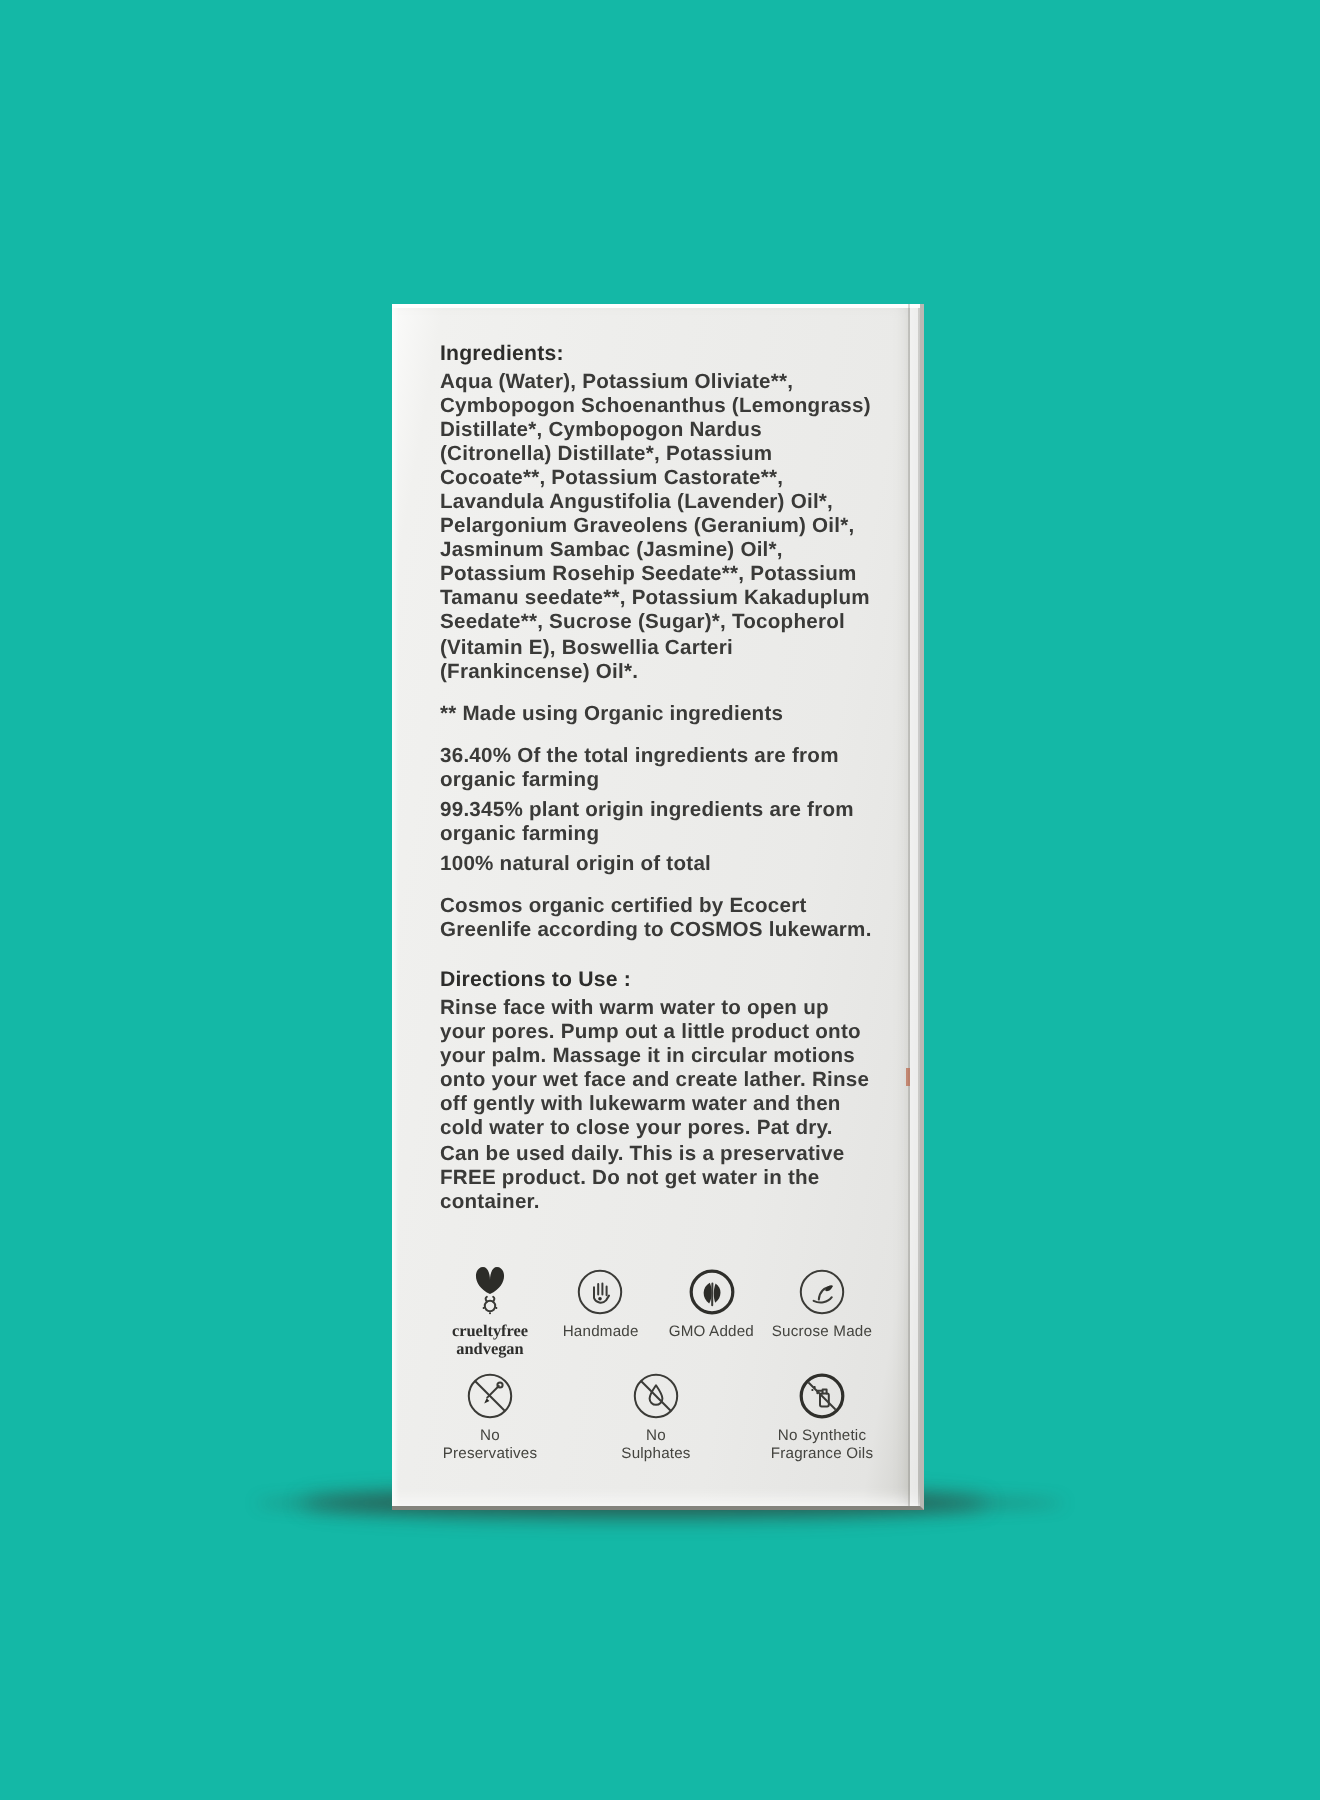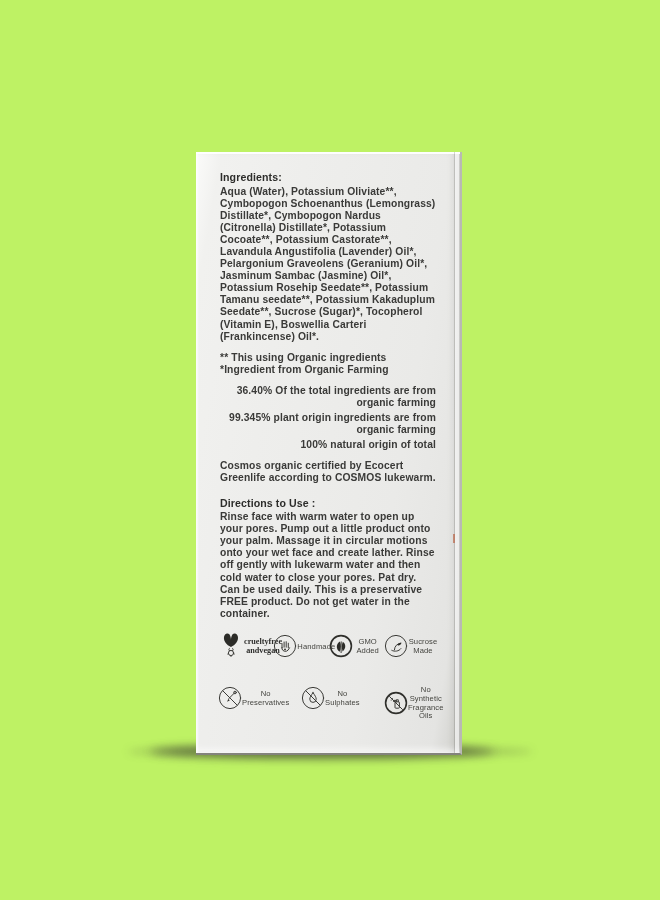--- a/index.html
+++ b/index.html
@@ -10,7 +10,7 @@
   }
   .stage{
     position:relative;width:660px;height:900px;
-    background:#bef264;overflow:hidden;
+    background:#14b8a6;overflow:hidden;
   }
   
   .shadow-wings{

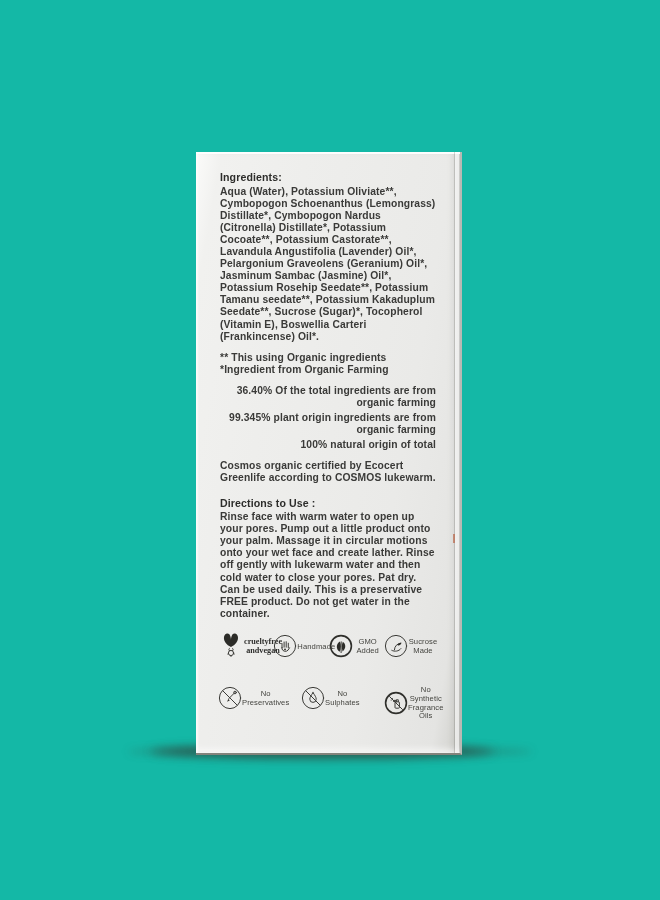--- a/index.html
+++ b/index.html
@@ -106,7 +106,7 @@
 
 
       <div class="section">
-        <p>** This using Organic ingredients</p>
+        <p>** Made using Organic ingredients</p>
         <p>*Ingredient from Organic Farming</p>
       </div>
 

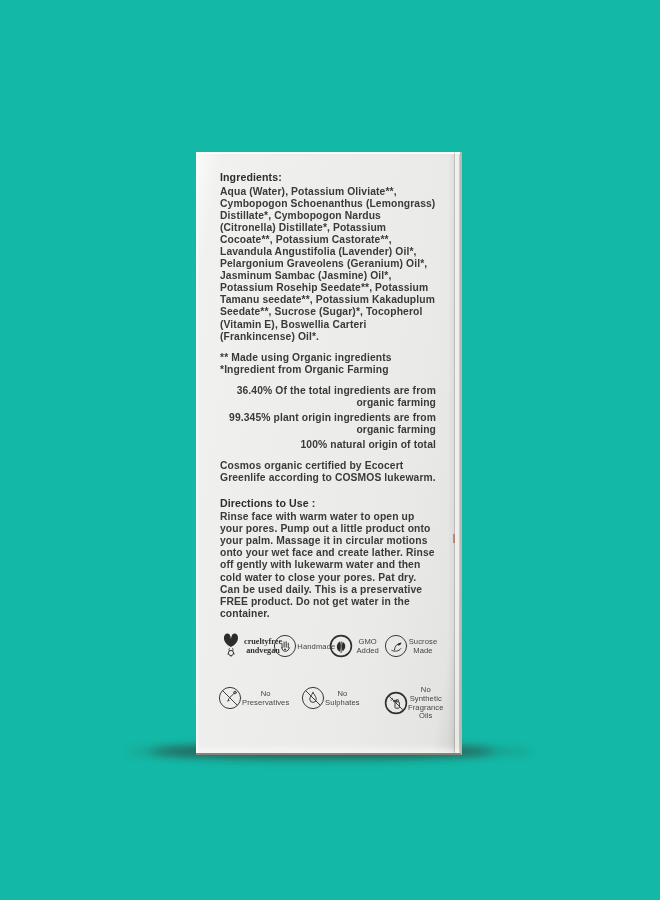--- a/index.html
+++ b/index.html
@@ -107,7 +107,6 @@
 
       <div class="section">
         <p>** Made using Organic ingredients</p>
-        <p>*Ingredient from Organic Farming</p>
       </div>
 
       <div class="section stats">

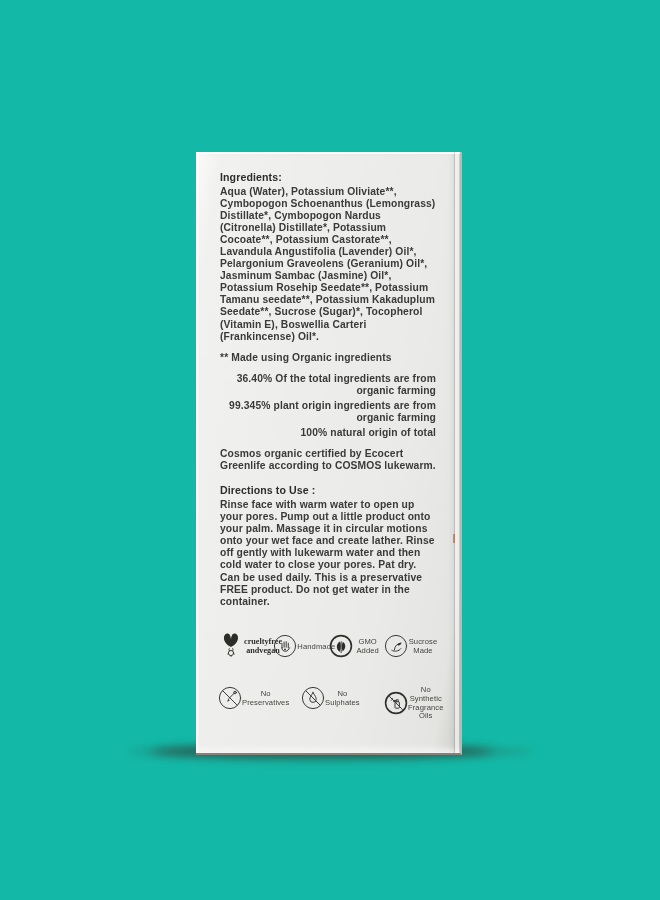--- a/index.html
+++ b/index.html
@@ -57,7 +57,7 @@
     margin:0 0 2px 0;font-size:10.6px;line-height:12.5px;
     font-weight:bold;color:#2d2d2b;letter-spacing:0.1px;
   }
-  .stats p{margin:0 0 3px 0;text-align:right;}
+  .stats p{margin:0 0 3px 0;}
   .cert{margin-bottom:12px;}
   .directions-section{margin-top:12px;}
   

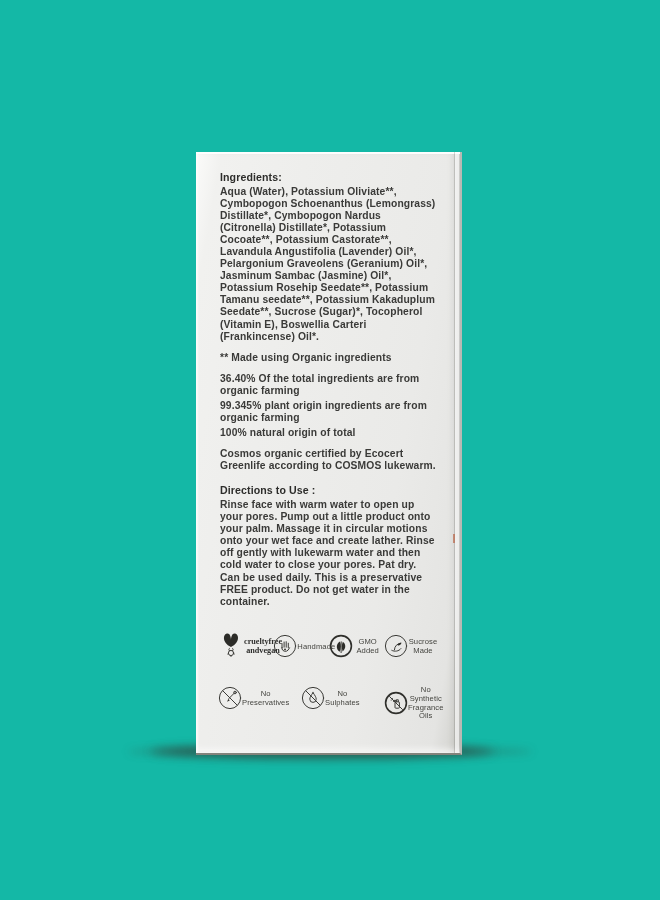--- a/index.html
+++ b/index.html
@@ -68,7 +68,7 @@
   .badge-row.row1{top:480px;}
   .badge-row.row2{top:532px;}
   .badge{
-    width:54px;display:flex;flex-direction:row;align-items:center;
+    width:54px;display:flex;flex-direction:column;align-items:center;
   }
   .badge-icon{
     height:28px;display:flex;align-items:center;justify-content:center;

